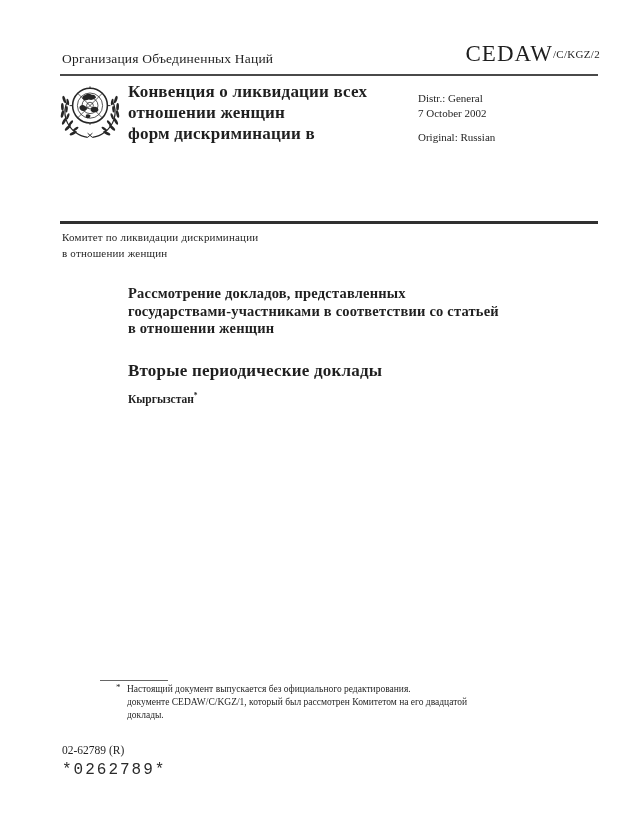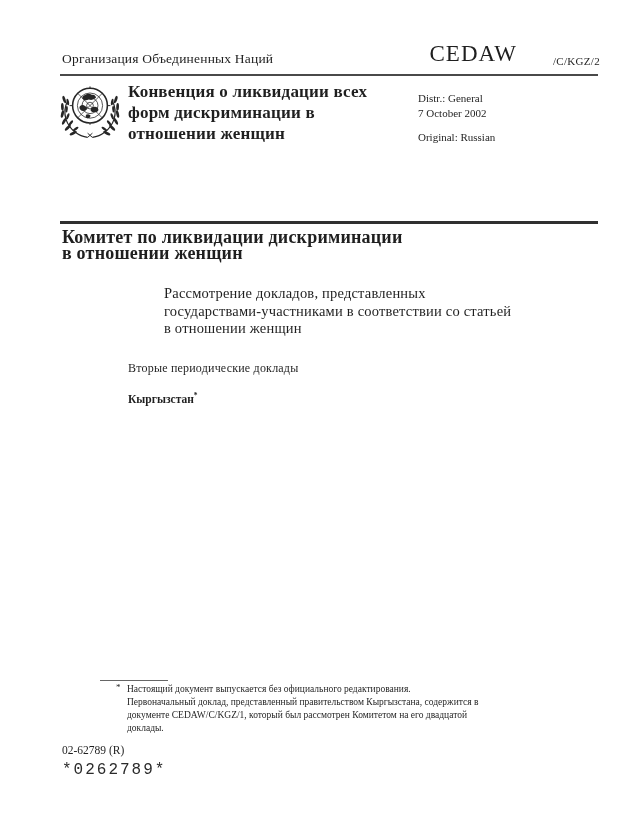--- a/index.html
+++ b/index.html
@@ -10,7 +10,7 @@
     overflow:hidden;
   }
   .org-name { position:absolute; left:62px; top:51px; font-size:13.5px; letter-spacing:0.2px; }
-  .symbol { position:absolute; right:40px; top:41px; display:flex; align-items:flex-end; }
+  .symbol { position:absolute; right:40px; top:41px; display:flex; align-items:center; }
   .symbol-main { font-size:23px; letter-spacing:1px; }
   .symbol-suffix { font-size:11px; letter-spacing:0.3px;margin-left:36px; }
   .rule-1 { position:absolute; left:60px; top:74px; width:538px; height:1.5px; background:#4a4a4a; }

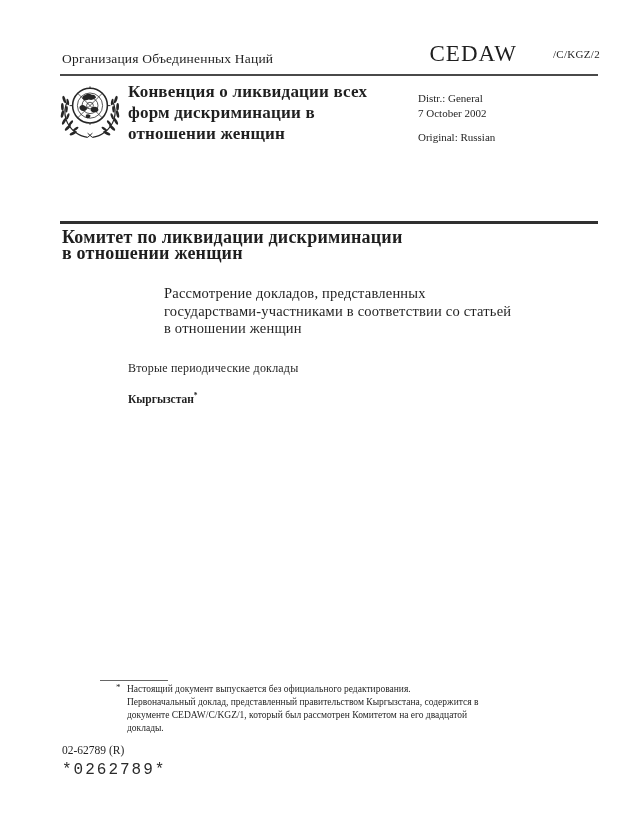--- a/index.html
+++ b/index.html
@@ -12,7 +12,7 @@
   .org-name { position:absolute; left:62px; top:51px; font-size:13.5px; letter-spacing:0.2px; }
   .symbol { position:absolute; right:40px; top:41px; display:flex; align-items:center; }
   .symbol-main { font-size:23px; letter-spacing:1px; }
-  .symbol-suffix { font-size:11px; letter-spacing:0.3px;margin-left:36px; }
+  .symbol-suffix { font-size:11px; letter-spacing:0.3px; }
   .rule-1 { position:absolute; left:60px; top:74px; width:538px; height:1.5px; background:#4a4a4a; }
   .emblem { position:absolute; left:60px; top:82px; width:60px; height:58px; }
   .conv-title { position:absolute; left:128px; top:81px; font-size:17px; font-weight:bold; line-height:21px; letter-spacing:0.2px; }

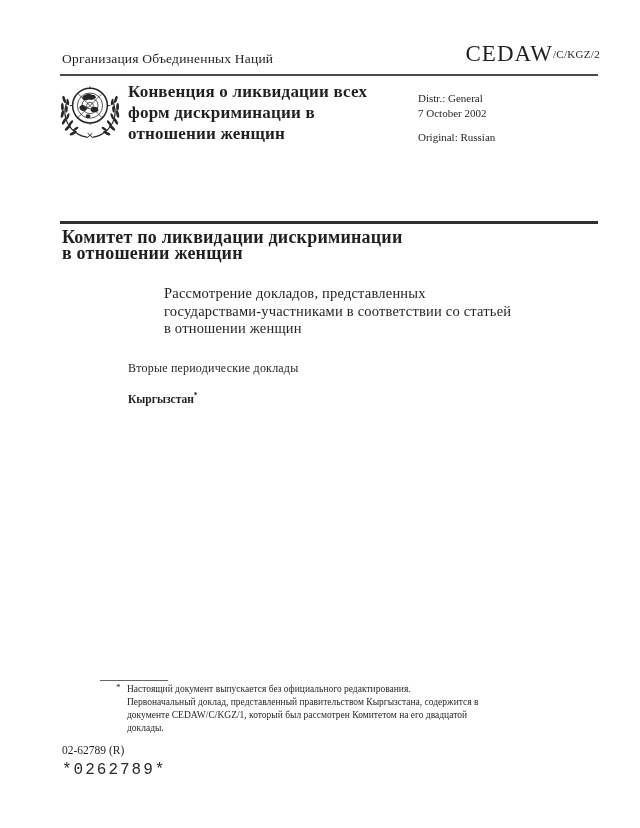--- a/index.html
+++ b/index.html
@@ -98,8 +98,8 @@
 
   <div class="conv-title">
     <div>Конвенция о ликвидации всех</div>
+    <div>отношении женщин</div>
     <div>форм дискриминации в</div>
-    <div>отношении женщин</div>
   </div>
 
   <div class="distr-block">

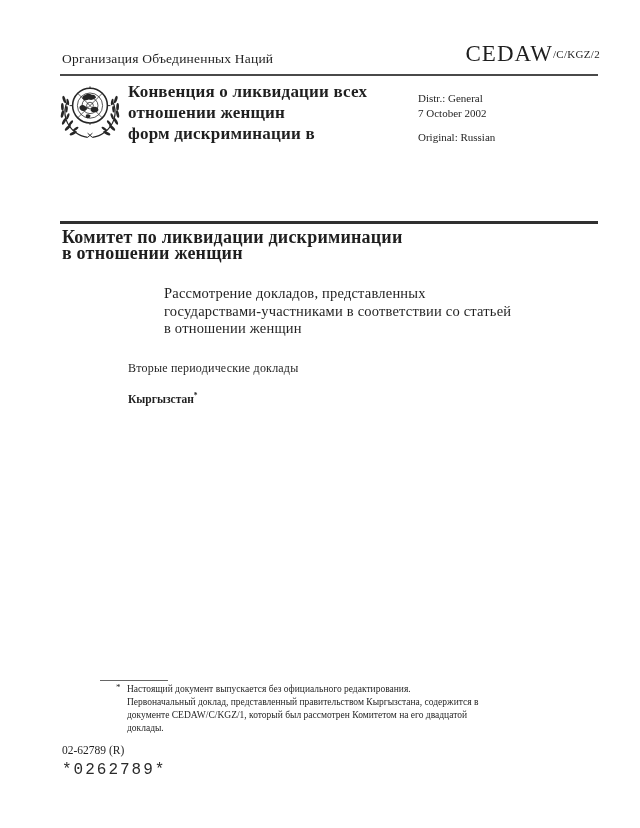--- a/index.html
+++ b/index.html
@@ -19,7 +19,7 @@
   .distr-block { position:absolute; left:418px; top:91px; font-size:11px; line-height:15px; }
   .original-line { position:absolute; left:418px; top:131px; font-size:11px;text-align:center; }
   .rule-2 { position:absolute; left:60px; top:221px; width:538px; height:2.5px; background:#303030; }
-  .committee { position:absolute; left:62px; top:230px; font-size:18px; font-weight:bold; line-height:15.5px; letter-spacing:0.2px; }
+  .committee { position:absolute; left:62px; top:230px; font-size:11px; font-weight:normal; line-height:15.5px; letter-spacing:0.2px; }
   .heading { position:absolute; left:128px; top:285px; font-size:14.5px; font-weight:normal; line-height:17.5px; letter-spacing:0.2px;margin-left:36px; }
   .subheading { position:absolute; left:128px; top:361px; font-size:12px; font-weight:normal; letter-spacing:0.2px; }
   .country { position:absolute; left:128px; top:391px; font-size:11.5px; font-weight:bold; }

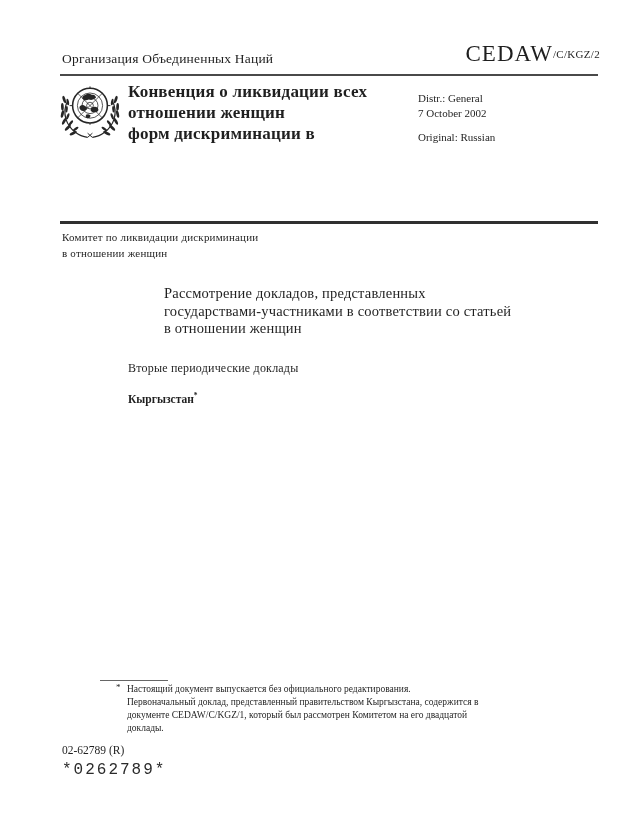--- a/index.html
+++ b/index.html
@@ -20,7 +20,7 @@
   .original-line { position:absolute; left:418px; top:131px; font-size:11px;text-align:center; }
   .rule-2 { position:absolute; left:60px; top:221px; width:538px; height:2.5px; background:#303030; }
   .committee { position:absolute; left:62px; top:230px; font-size:11px; font-weight:normal; line-height:15.5px; letter-spacing:0.2px; }
-  .heading { position:absolute; left:128px; top:285px; font-size:14.5px; font-weight:normal; line-height:17.5px; letter-spacing:0.2px;margin-left:36px; }
+  .heading { position:absolute; left:128px; top:285px; font-size:14.5px; font-weight:bold; line-height:17.5px; letter-spacing:0.2px; }
   .subheading { position:absolute; left:128px; top:361px; font-size:12px; font-weight:normal; letter-spacing:0.2px; }
   .country { position:absolute; left:128px; top:391px; font-size:11.5px; font-weight:bold; }
   .country sup { font-size:7.5px; }

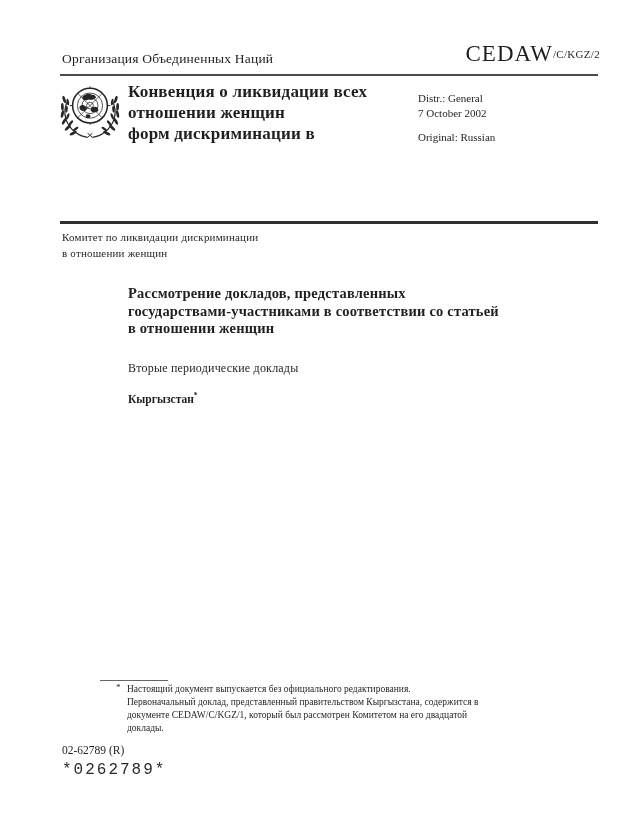--- a/index.html
+++ b/index.html
@@ -21,7 +21,7 @@
   .rule-2 { position:absolute; left:60px; top:221px; width:538px; height:2.5px; background:#303030; }
   .committee { position:absolute; left:62px; top:230px; font-size:11px; font-weight:normal; line-height:15.5px; letter-spacing:0.2px; }
   .heading { position:absolute; left:128px; top:285px; font-size:14.5px; font-weight:bold; line-height:17.5px; letter-spacing:0.2px; }
-  .subheading { position:absolute; left:128px; top:361px; font-size:12px; font-weight:normal; letter-spacing:0.2px; }
+  .subheading { position:absolute; left:128px; top:361px; font-size:17px; font-weight:bold; letter-spacing:0.2px; }
   .country { position:absolute; left:128px; top:391px; font-size:11.5px; font-weight:bold; }
   .country sup { font-size:7.5px; }
   .fn-rule { position:absolute; left:100px; top:680px; width:68px; height:1px; background:#666; }

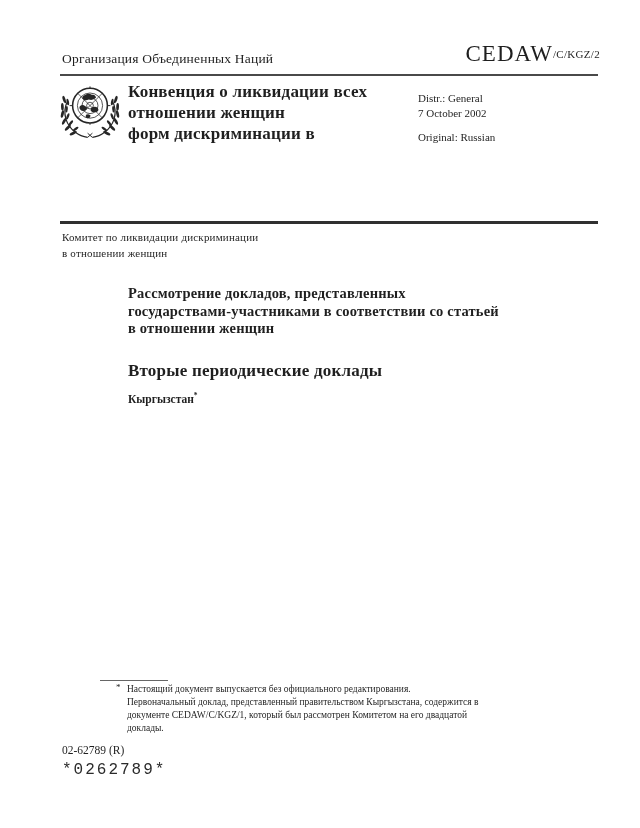--- a/index.html
+++ b/index.html
@@ -132,7 +132,6 @@
   <div class="footnote">
     <span class="fn-marker">*</span>
     <div>Настоящий документ выпускается без официального редактирования.</div>
-    <div>Первоначальный доклад, представленный правительством Кыргызстана, содержится в</div>
     <div>документе CEDAW/C/KGZ/1, который был рассмотрен Комитетом на его двадцатой</div>
     <div>доклады.</div>
   </div>

